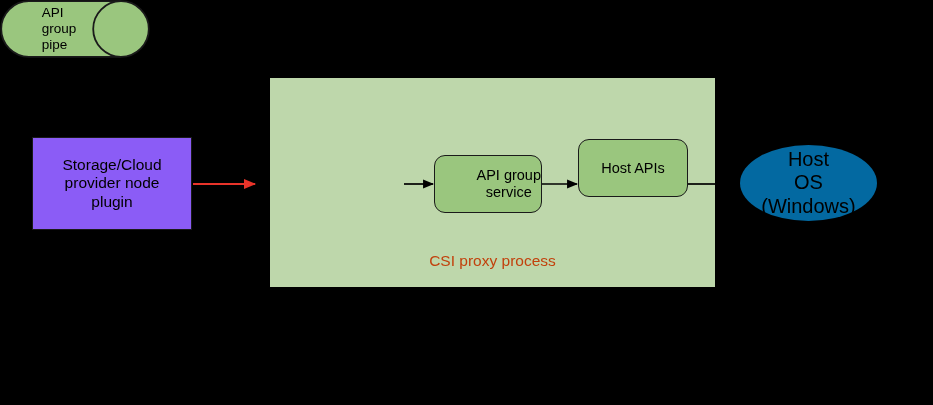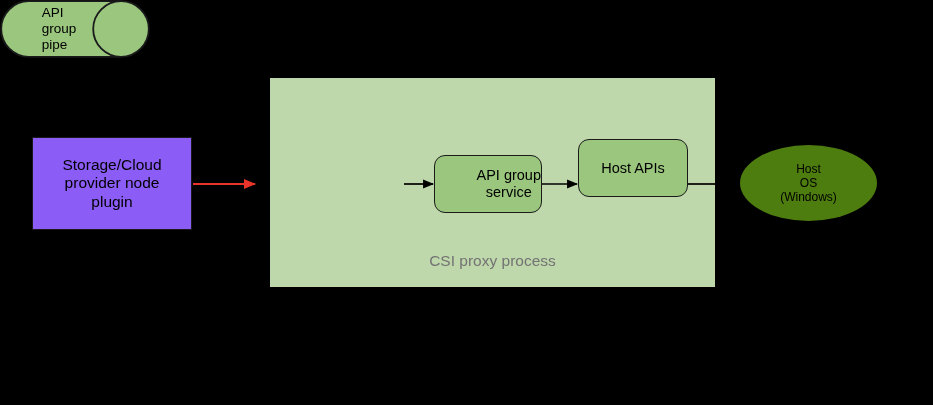--- a/index.html
+++ b/index.html
@@ -115,9 +115,9 @@
     top: 145px;
     width: 137px;
     height: 76px;
-    background: #4d7c0f;
+    background: #0369a1;
     border-radius: 50%;
-    font-size: 12px;
+    font-size: 20px;
   }
 
   

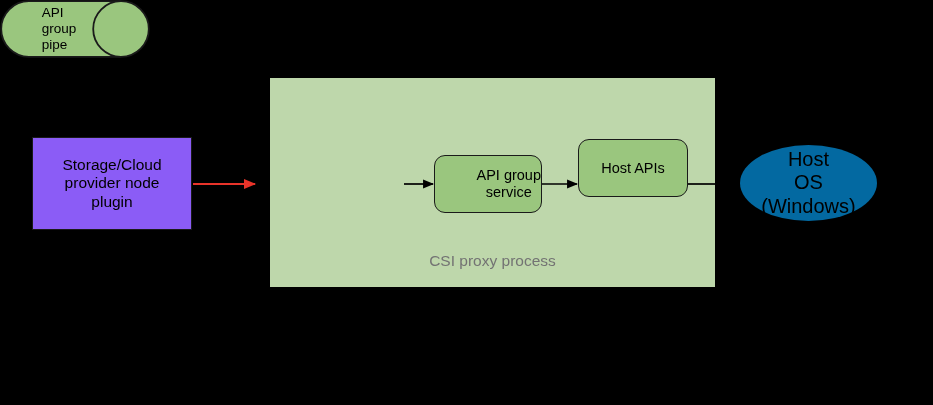--- a/index.html
+++ b/index.html
@@ -47,7 +47,7 @@
     width: 445px;
     text-align: center;
     font-size: 15.5px;
-    color: #737373;
+    color: #c2410c;
   }
 
   

